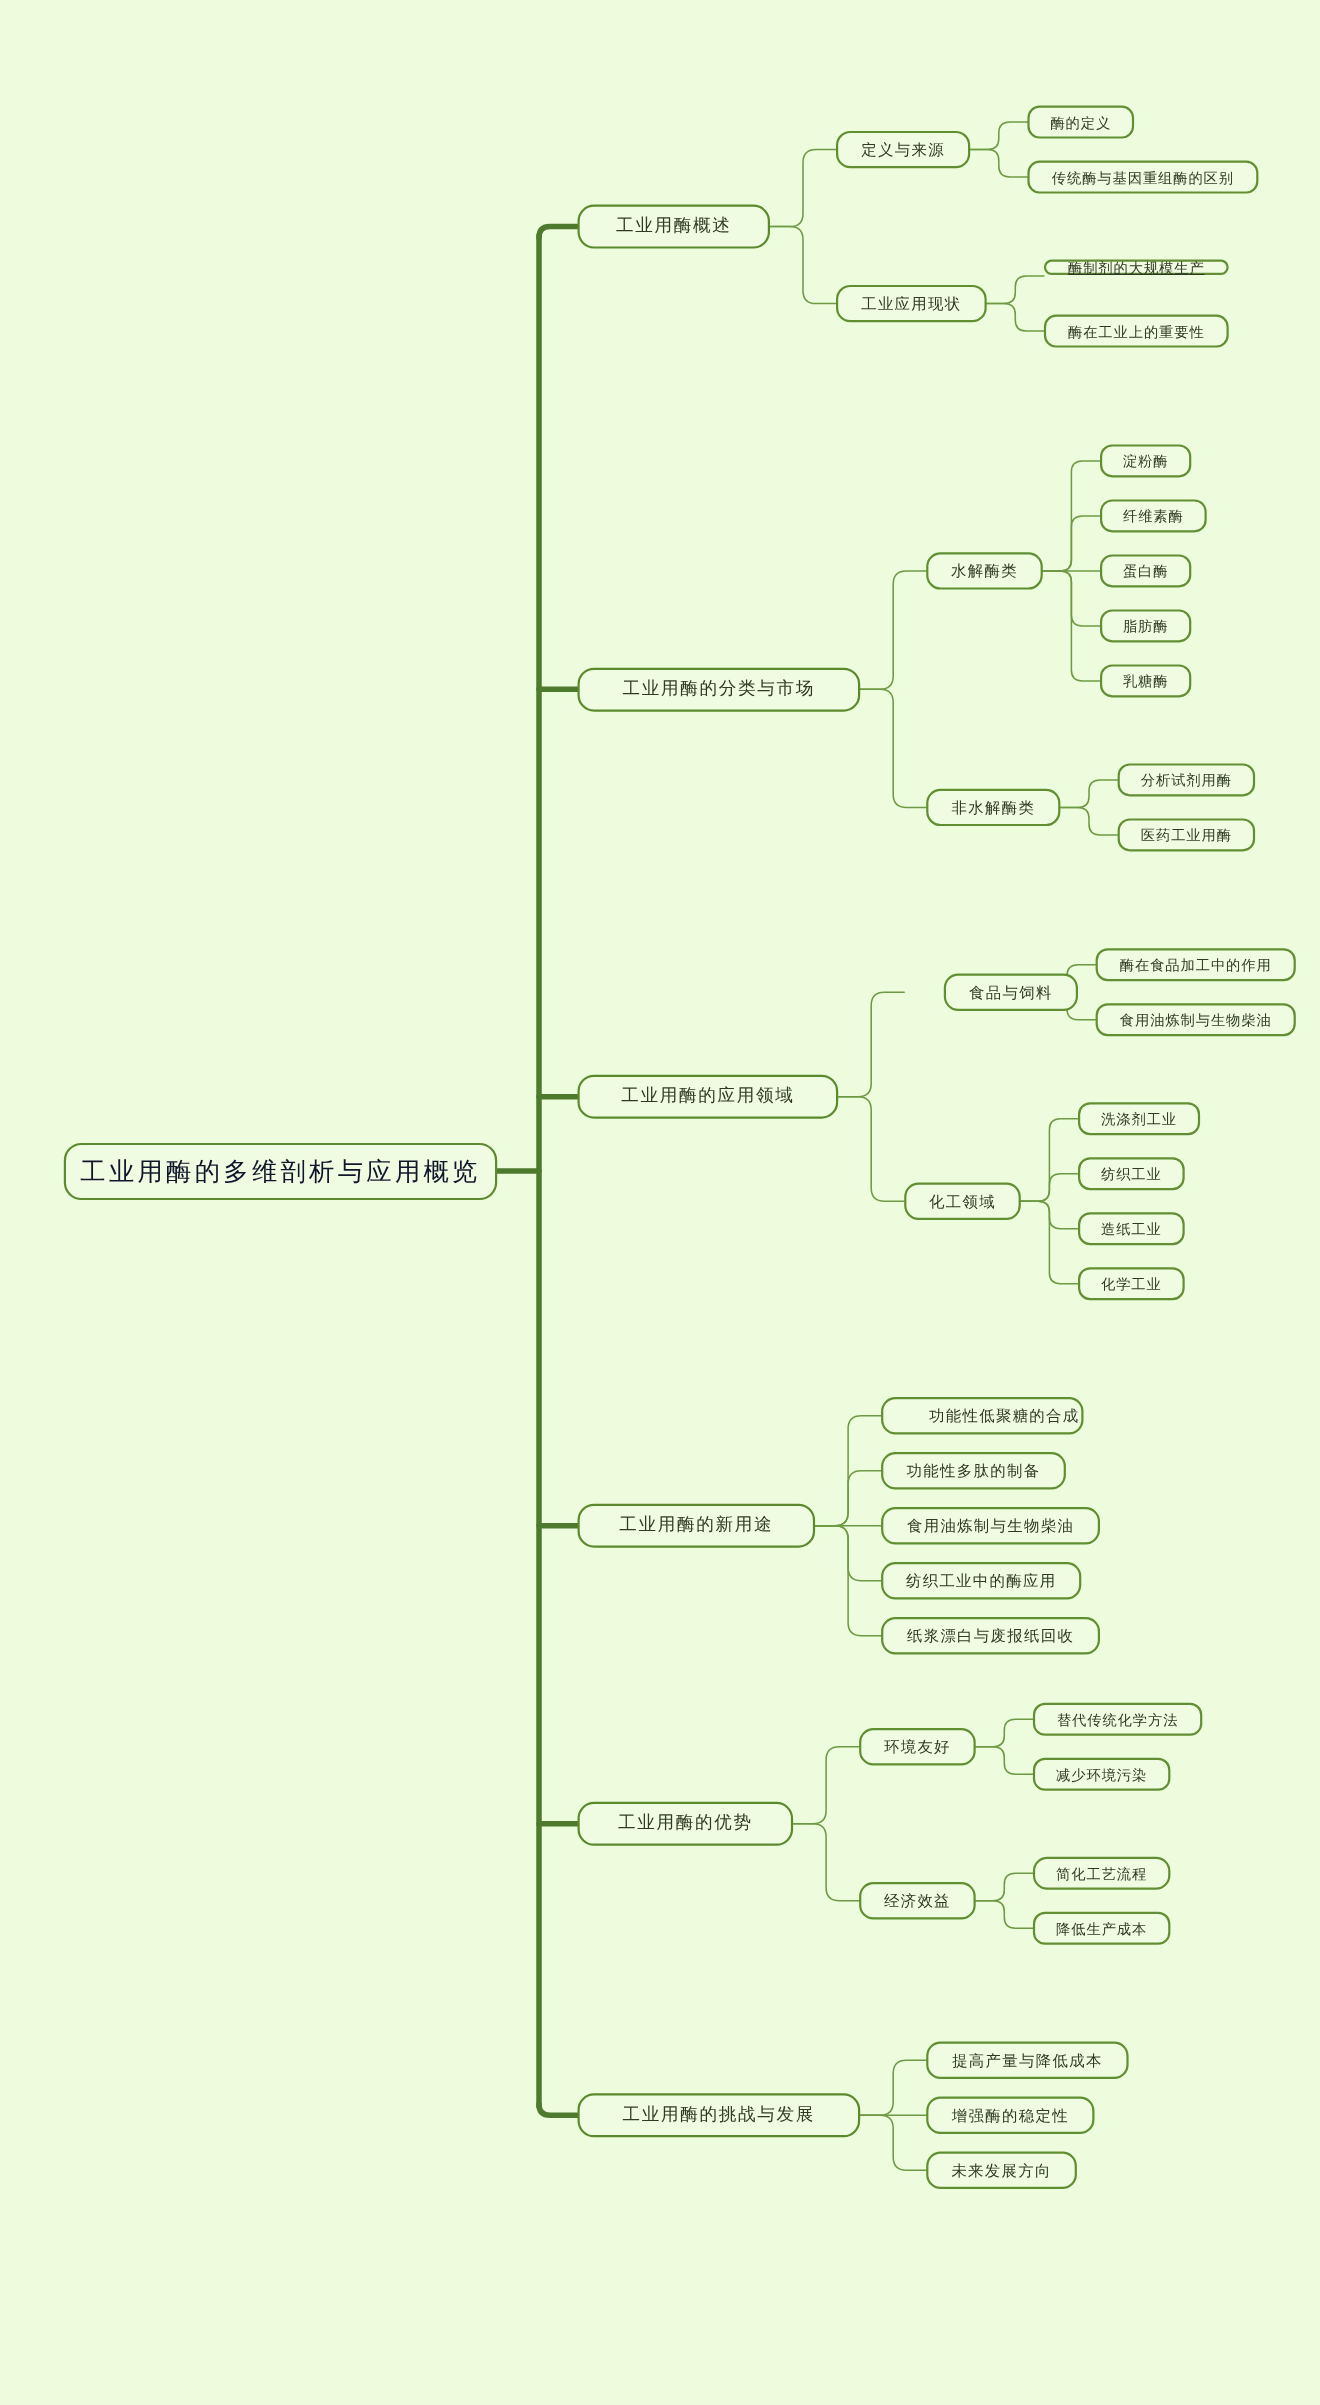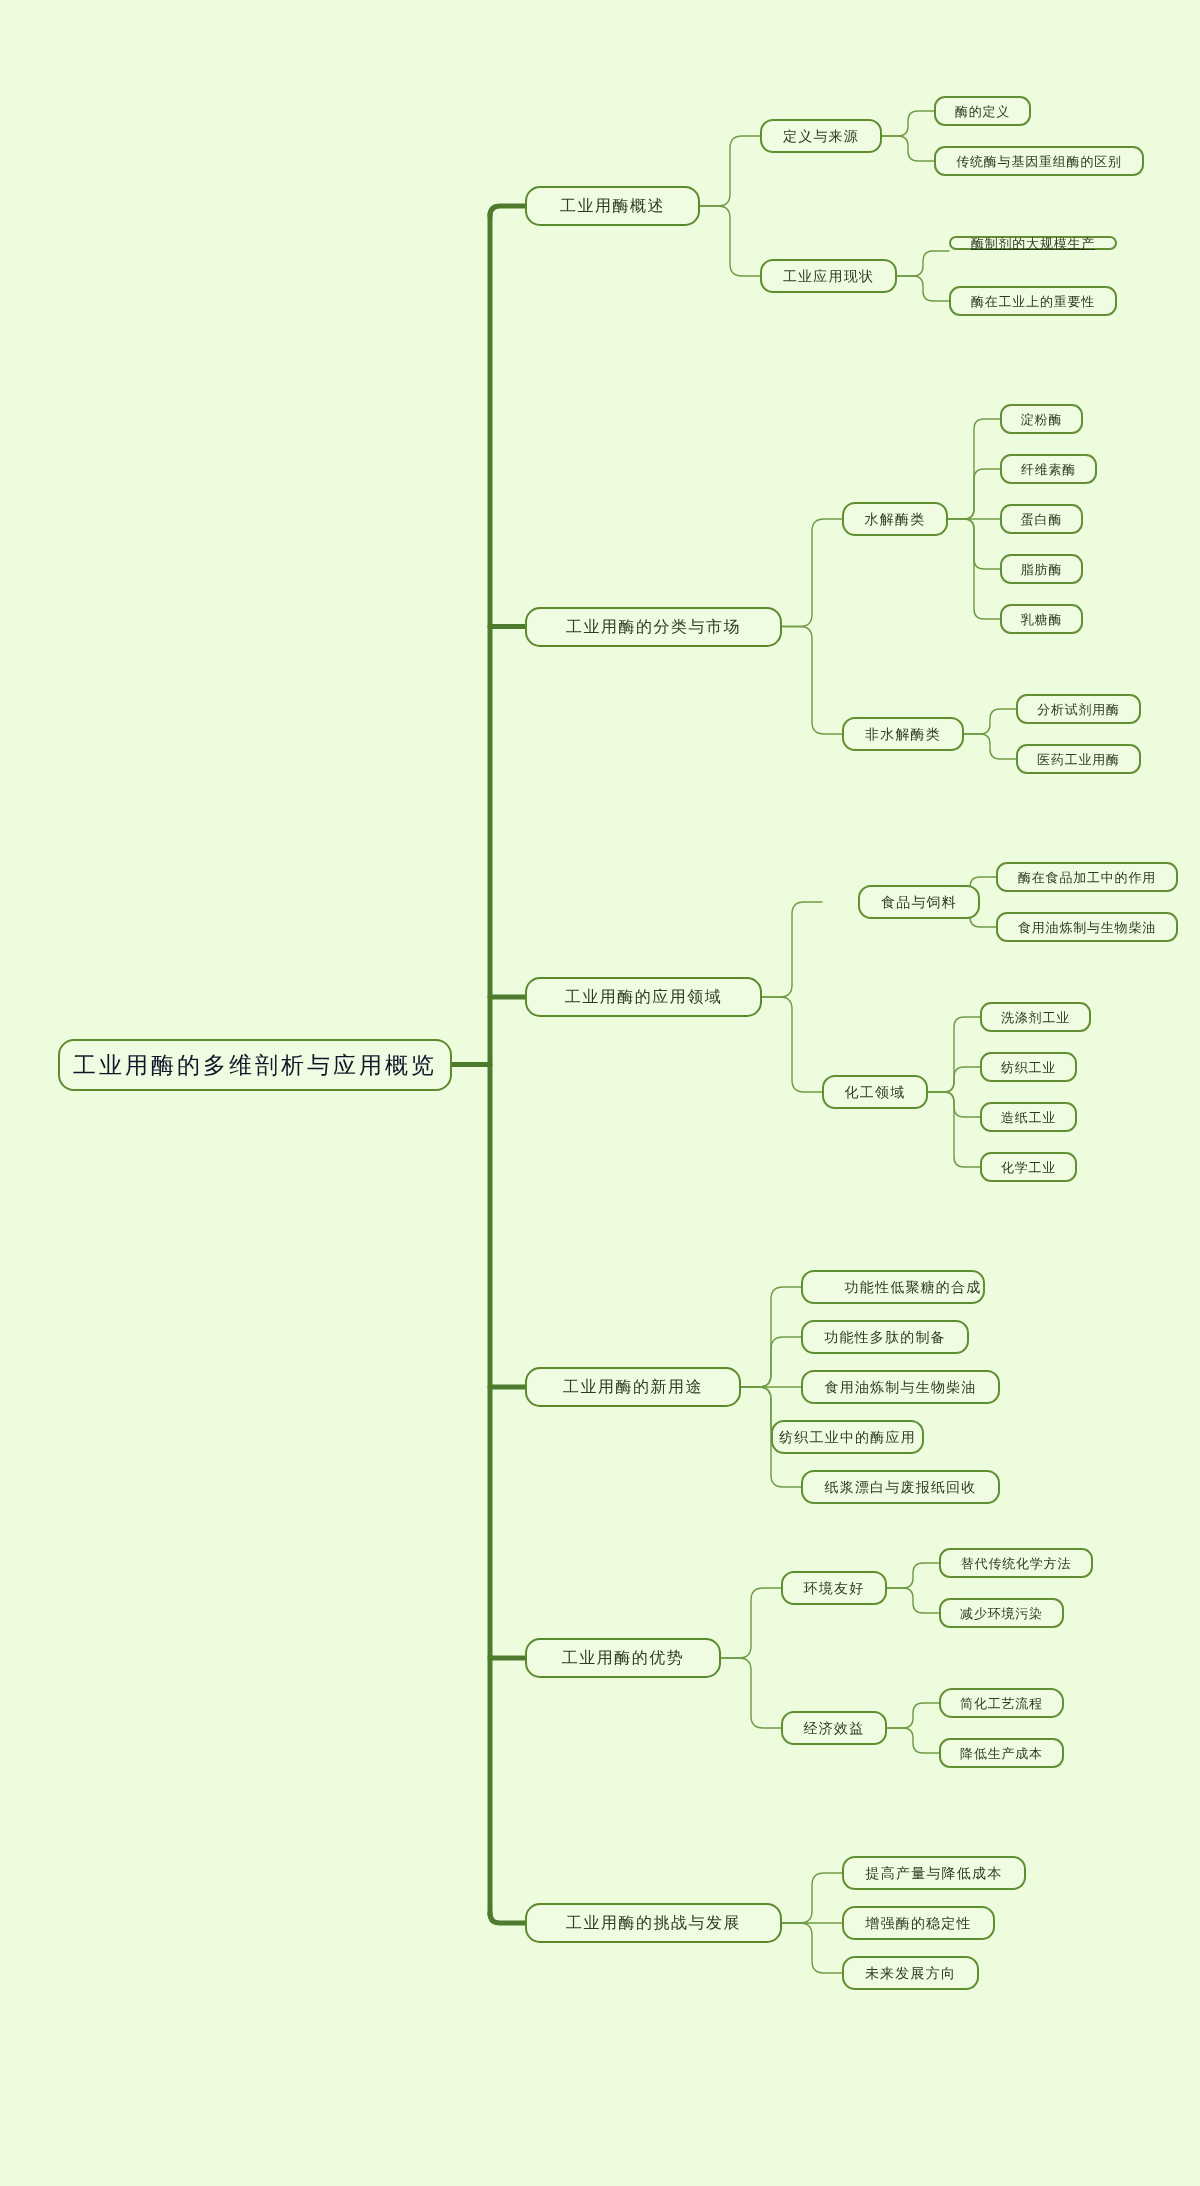--- a/index.html
+++ b/index.html
@@ -208,7 +208,7 @@
       <div class="node lvl2" style="left: 801px; top: 1370px; width: 199px; height: 34px;">
         <span>食用油炼制与生物柴油</span>
       </div>
-      <div class="node lvl2" style="left: 771px; top: 1420px; width: 153px; height: 34px;">
+      <div class="node lvl2" style="left: 801px; top: 1420px; width: 182px; height: 34px;">
         <span>纺织工业中的酶应用</span>
       </div>
       <div class="node lvl2" style="left: 801px; top: 1470px; width: 199px; height: 34px;">

